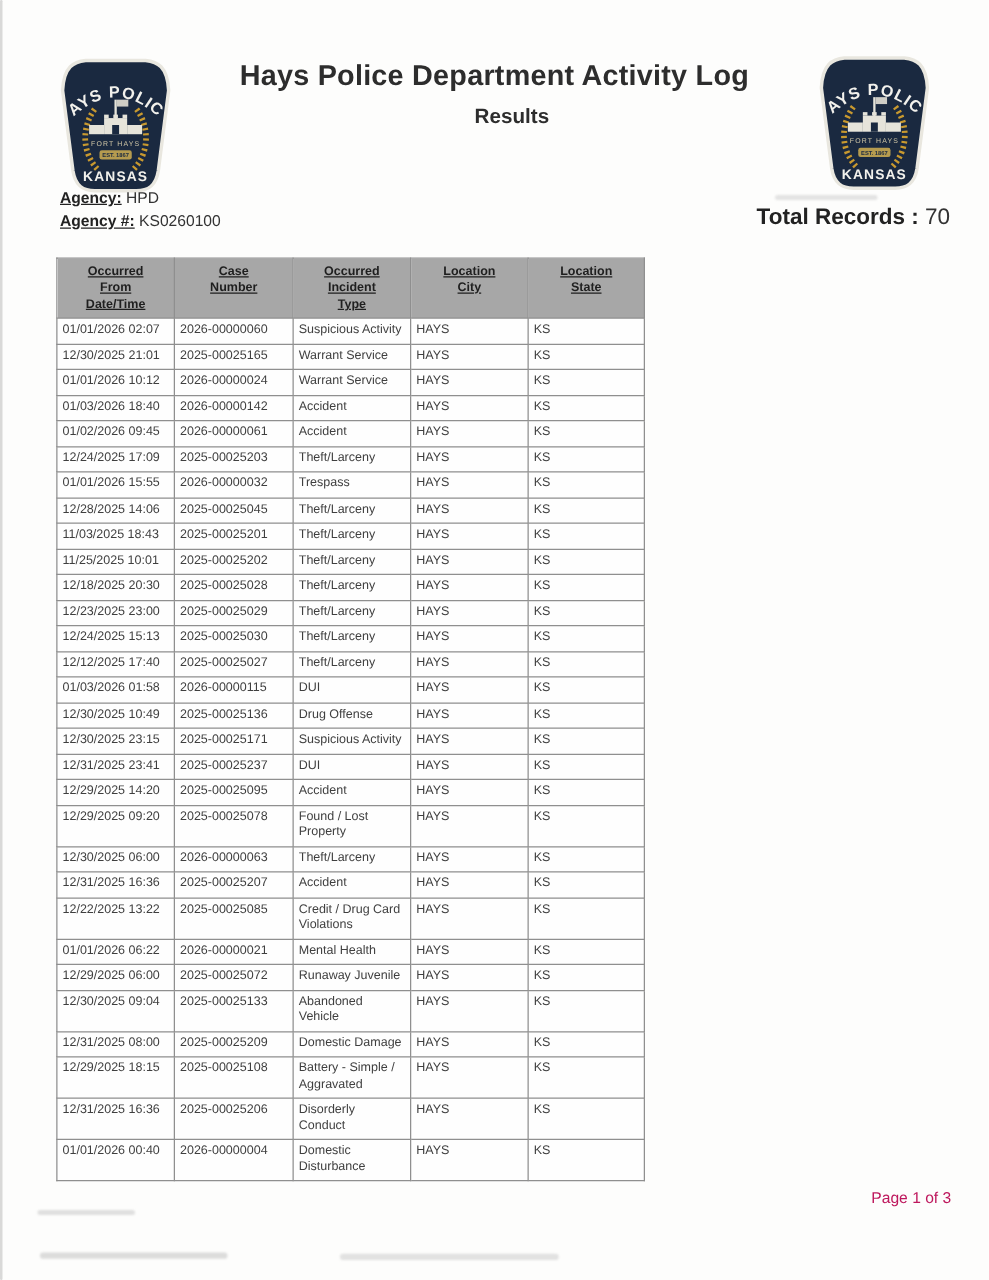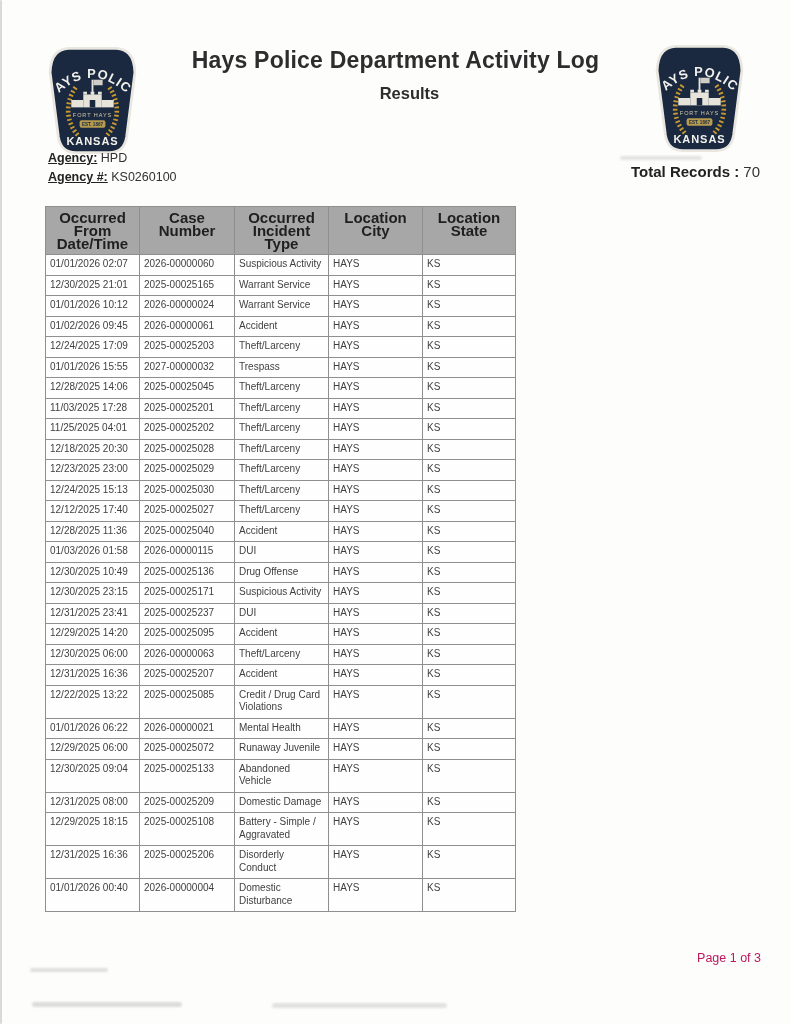--- a/index.html
+++ b/index.html
@@ -42,7 +42,7 @@
   .agency-block b{color:#222;text-decoration:underline;}
   .total-records{
     position:absolute;right:31px;top:163px;
-    font-size:15px;color:#333;
+    font-size:18px;color:#333;
   }
   .total-records b{color:#222;}
   .table-wrap{

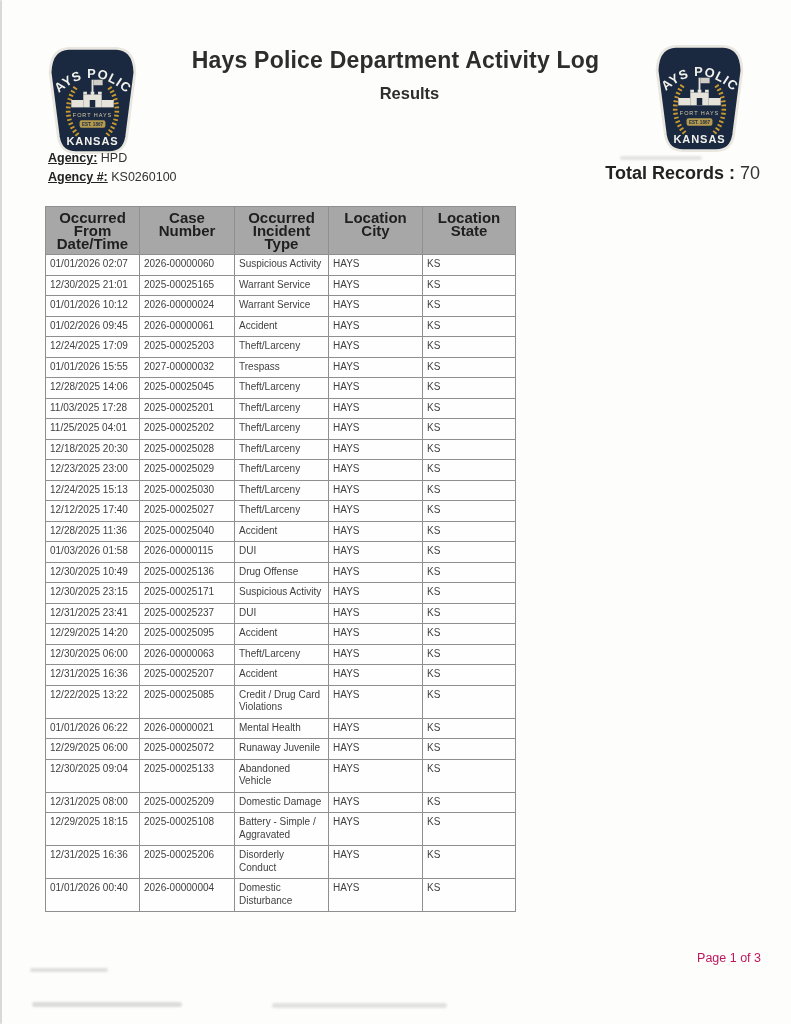--- a/index.html
+++ b/index.html
@@ -60,8 +60,8 @@
   }
   table.report th{
     background:var(--header-bg);
-    color:#1f1f1f;font-size:15px;font-weight:bold;
-    text-align:center;padding:4px 6px;line-height:13px;
+    color:#1f1f1f;font-size:10px;font-weight:bold;
+    text-align:center;padding:4px 20px;line-height:13px;text-decoration:underline;
   }
   table.report td{
     padding:3px 4px 4px 4px;line-height:12.5px;height:20px;

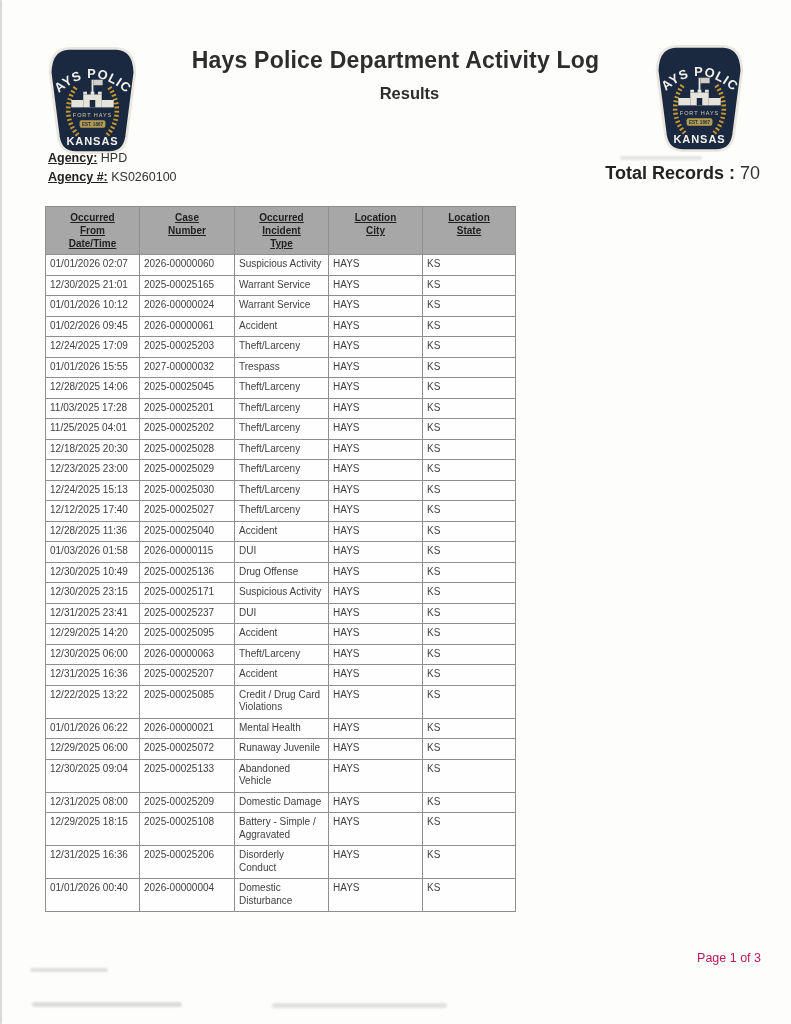--- a/index.html
+++ b/index.html
@@ -194,6 +194,13 @@
             <td>KS</td>
           </tr>
           <tr>
+            <td>01/03/2026 18:40</td>
+            <td>2026-00000142</td>
+            <td>Accident</td>
+            <td>HAYS</td>
+            <td>KS</td>
+          </tr>
+          <tr>
             <td>01/02/2026 09:45</td>
             <td>2026-00000061</td>
             <td>Accident</td>

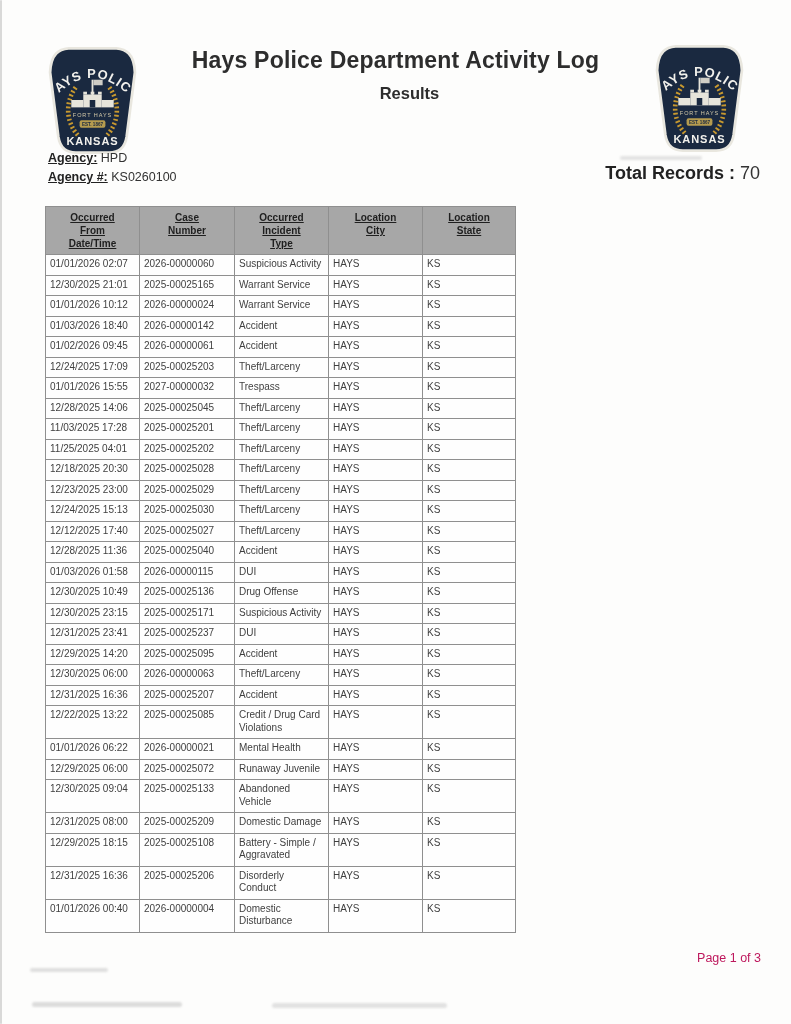--- a/index.html
+++ b/index.html
@@ -216,7 +216,7 @@
           </tr>
           <tr>
             <td>01/01/2026 15:55</td>
-            <td>2027-00000032</td>
+            <td>2026-00000032</td>
             <td>Trespass</td>
             <td>HAYS</td>
             <td>KS</td>

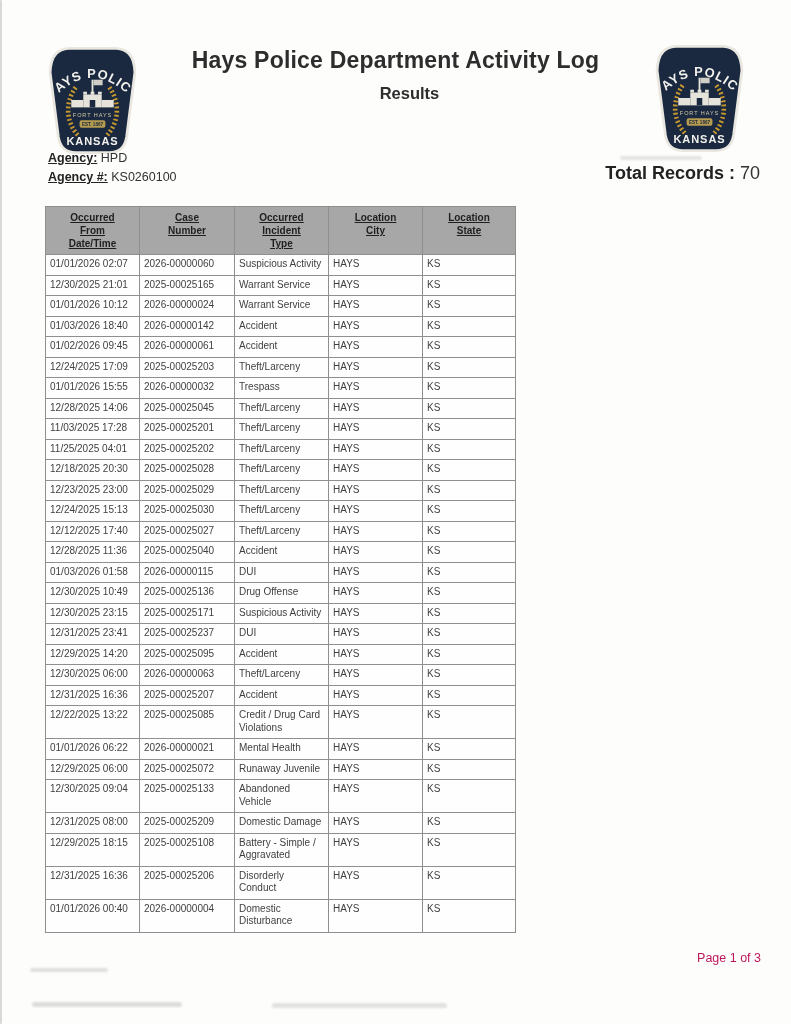--- a/index.html
+++ b/index.html
@@ -229,7 +229,7 @@
             <td>KS</td>
           </tr>
           <tr>
-            <td>11/03/2025 17:28</td>
+            <td>11/03/2025 18:43</td>
             <td>2025-00025201</td>
             <td>Theft/Larceny</td>
             <td>HAYS</td>

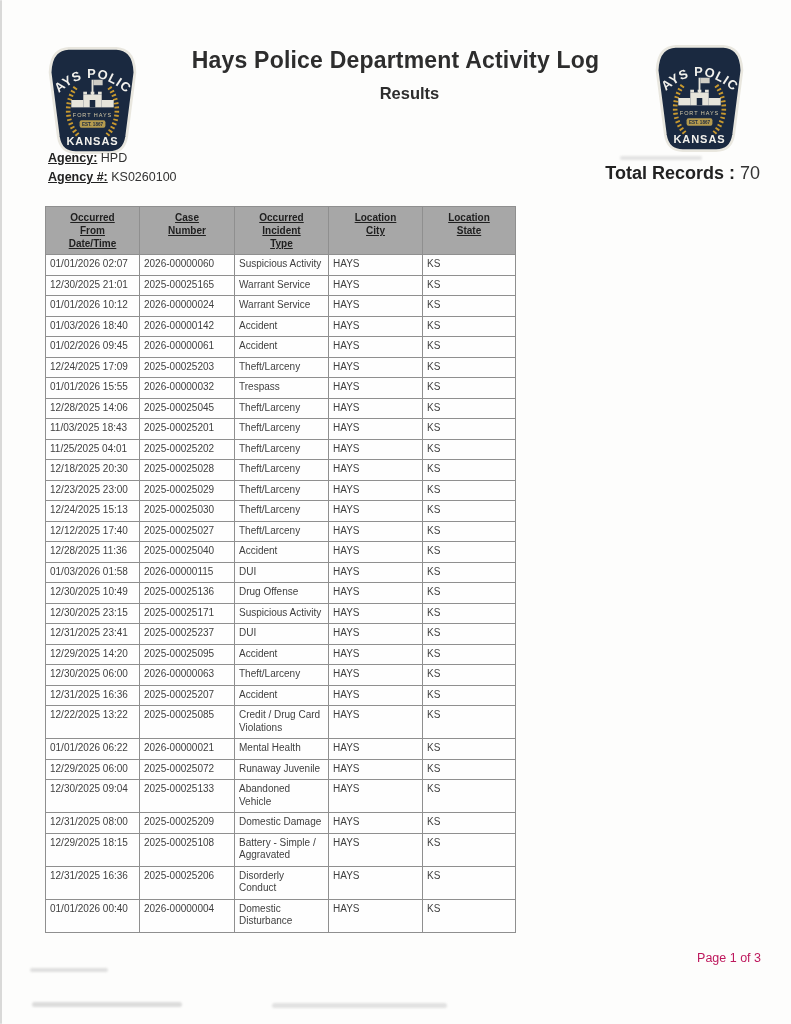--- a/index.html
+++ b/index.html
@@ -236,7 +236,7 @@
             <td>KS</td>
           </tr>
           <tr>
-            <td>11/25/2025 04:01</td>
+            <td>11/25/2025 10:01</td>
             <td>2025-00025202</td>
             <td>Theft/Larceny</td>
             <td>HAYS</td>

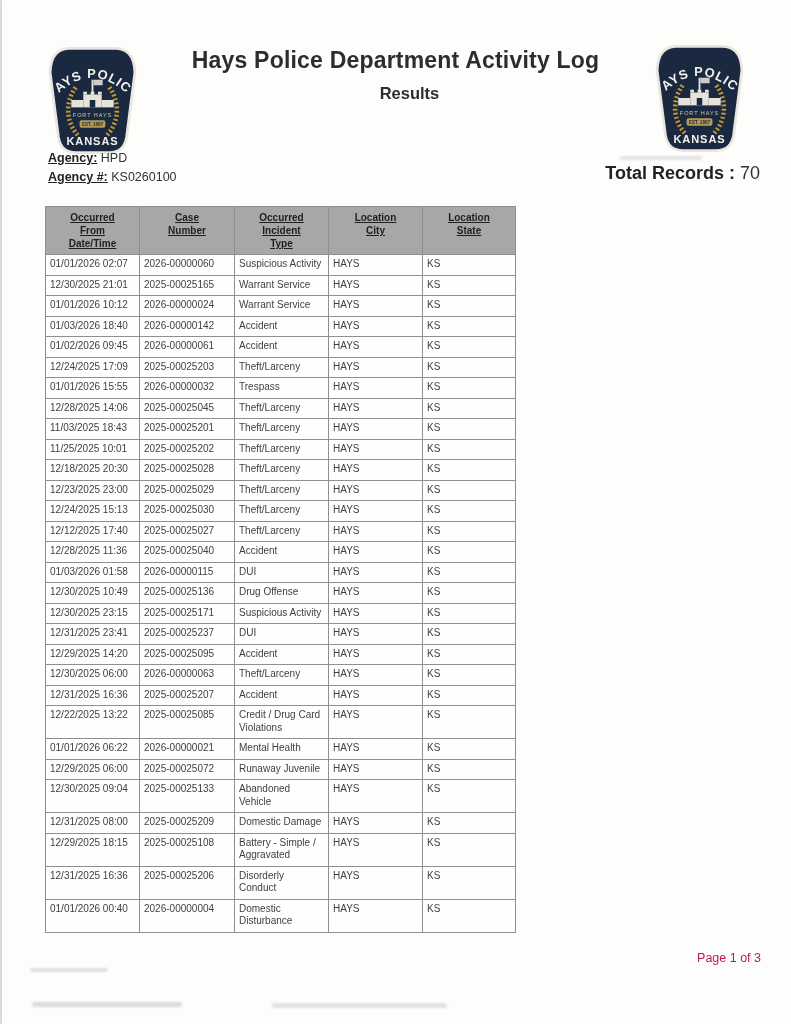--- a/index.html
+++ b/index.html
@@ -271,13 +271,6 @@
             <td>KS</td>
           </tr>
           <tr>
-            <td>12/28/2025 11:36</td>
-            <td>2025-00025040</td>
-            <td>Accident</td>
-            <td>HAYS</td>
-            <td>KS</td>
-          </tr>
-          <tr>
             <td>01/03/2026 01:58</td>
             <td>2026-00000115</td>
             <td>DUI</td>

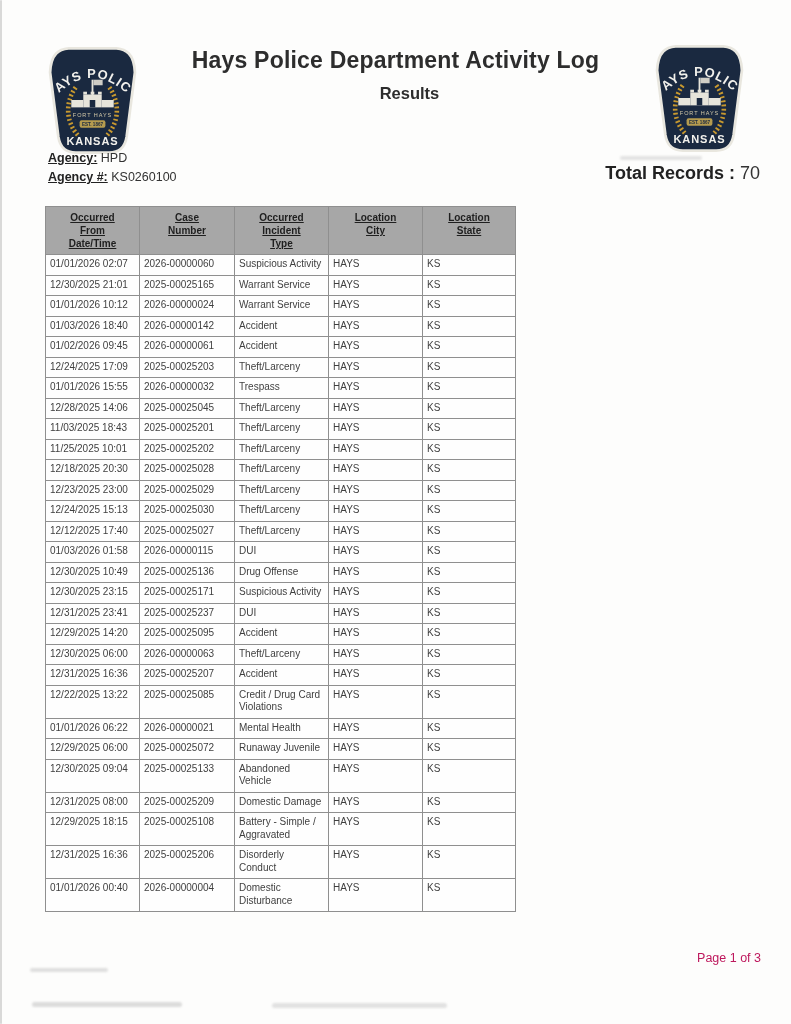--- a/index.html
+++ b/index.html
@@ -306,6 +306,14 @@
             <td>KS</td>
           </tr>
           <tr>
+            <td>12/29/2025 09:20</td>
+            <td>2025-00025078</td>
+            <td>Found / Lost
+Property</td>
+            <td>HAYS</td>
+            <td>KS</td>
+          </tr>
+          <tr>
             <td>12/30/2025 06:00</td>
             <td>2026-00000063</td>
             <td>Theft/Larceny</td>

